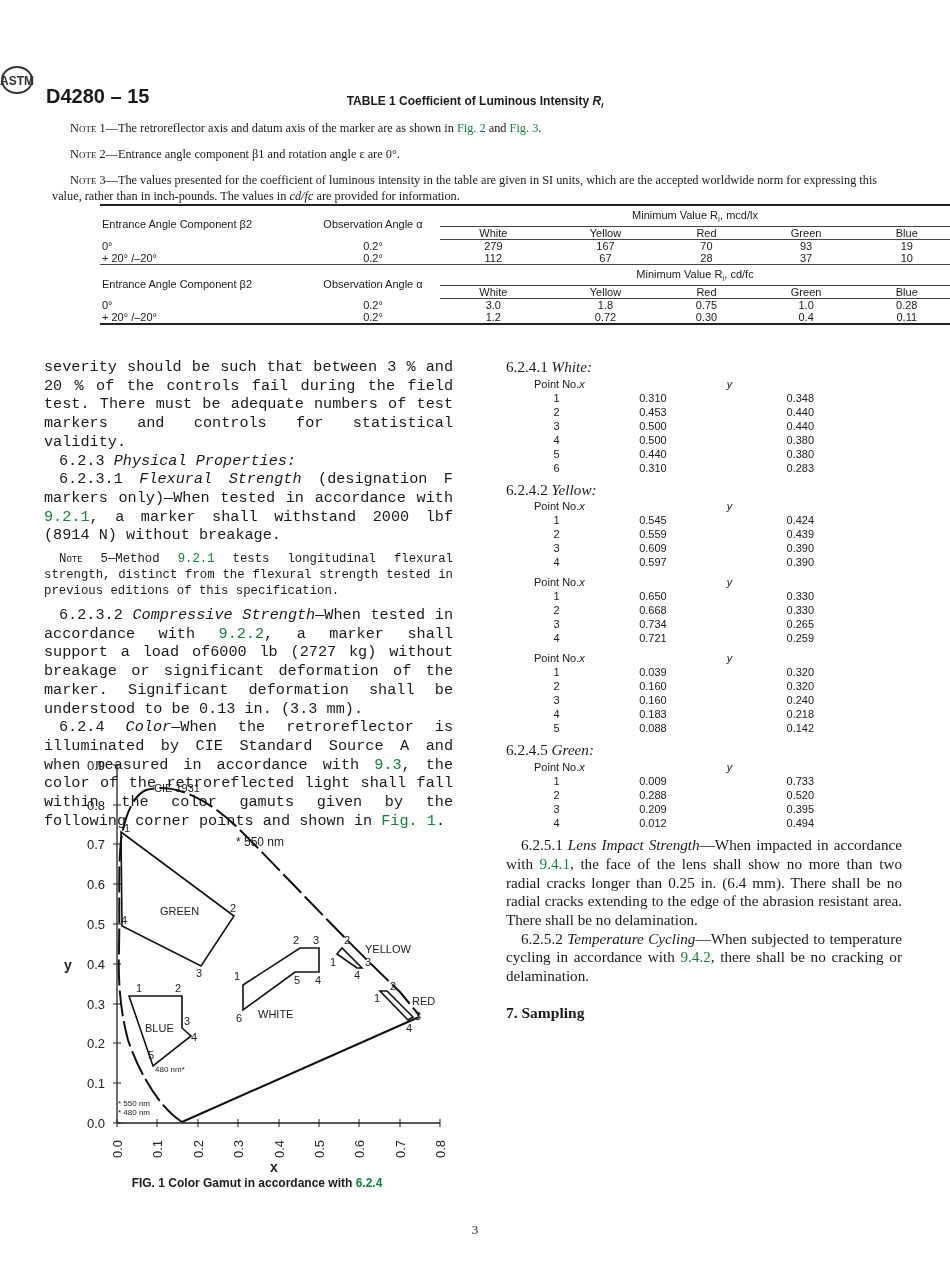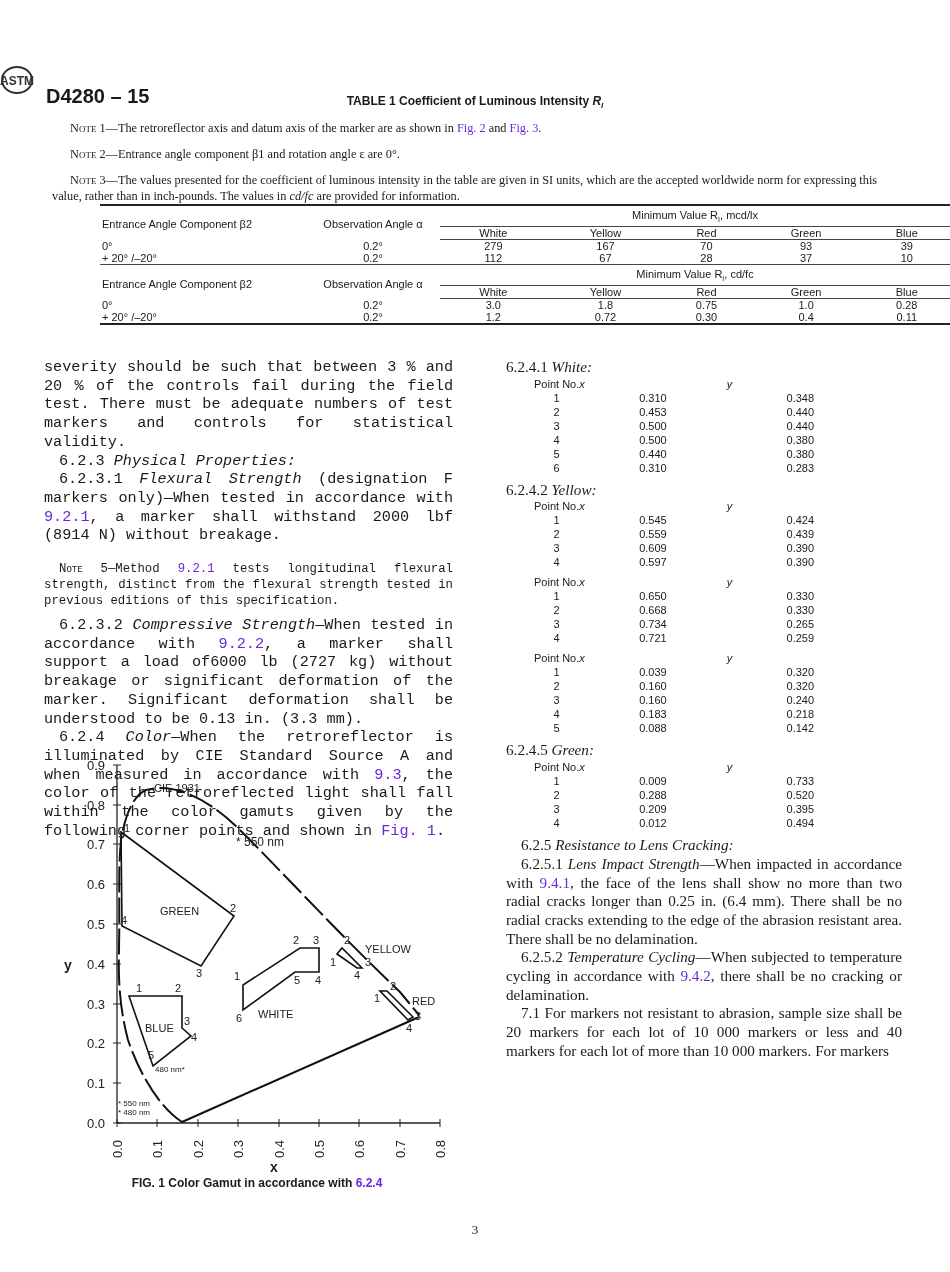--- a/index.html
+++ b/index.html
@@ -4,7 +4,7 @@
 <style>
   html, body { margin: 0; padding: 0; background: #fff; }
   body { width: 950px; height: 1272px; position: relative; overflow: hidden; color: #1a1a1a; }
-  a.ref, .ref { color: #6d28d9; text-decoration: none; }
+  a.ref, .ref { color: #15803d; text-decoration: none; }
 
   
   .hdr { position: absolute; top: 52px; left: 0; width: 950px; text-align: left; }

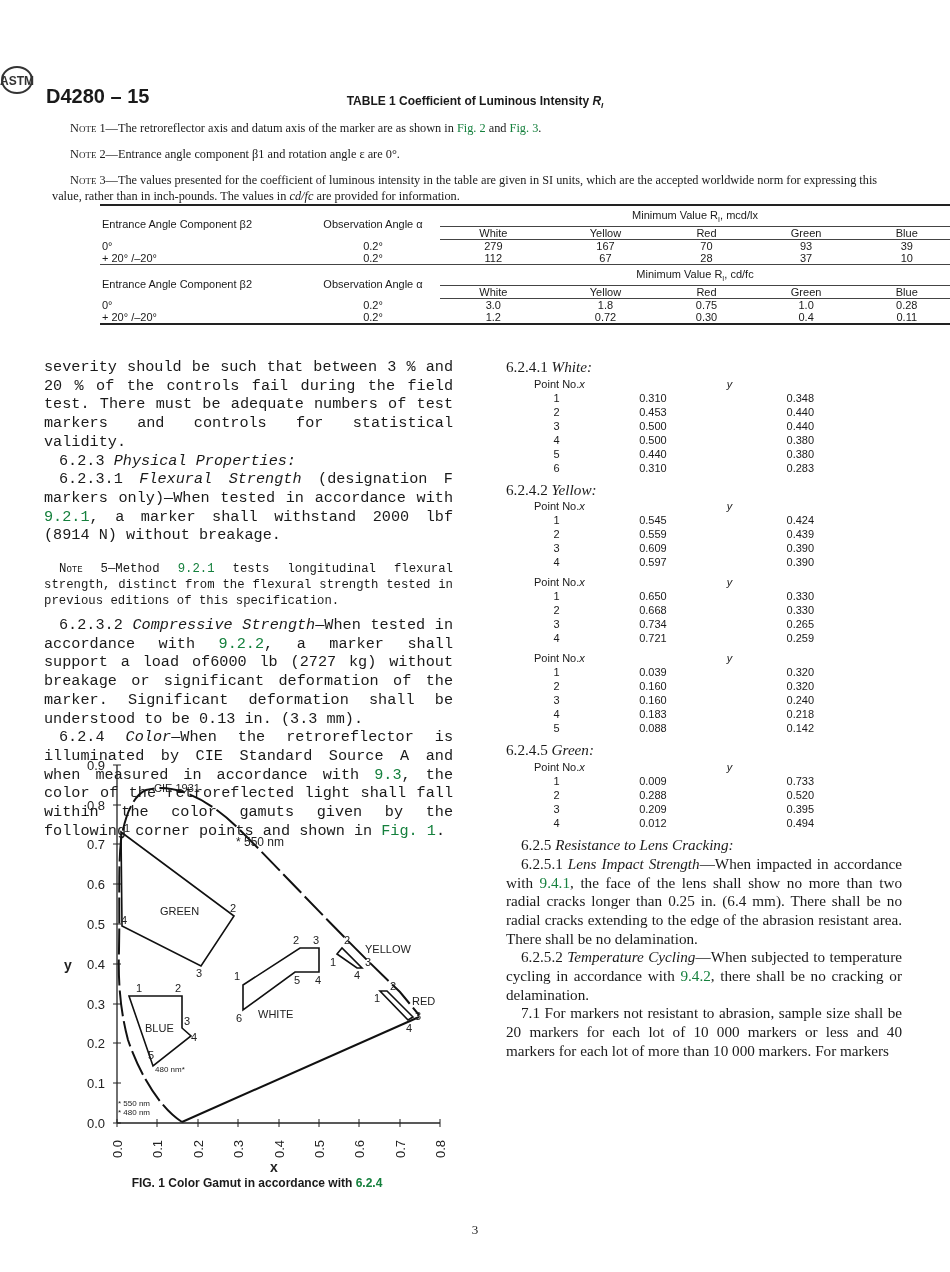--- a/index.html
+++ b/index.html
@@ -99,7 +99,7 @@
     <td class="c">167</td>
     <td class="c">70</td>
     <td class="c">93</td>
-    <td class="c">39</td>
+    <td class="c">19</td>
   </tr>
   <tr>
     <td>+ 20° /–20°</td>

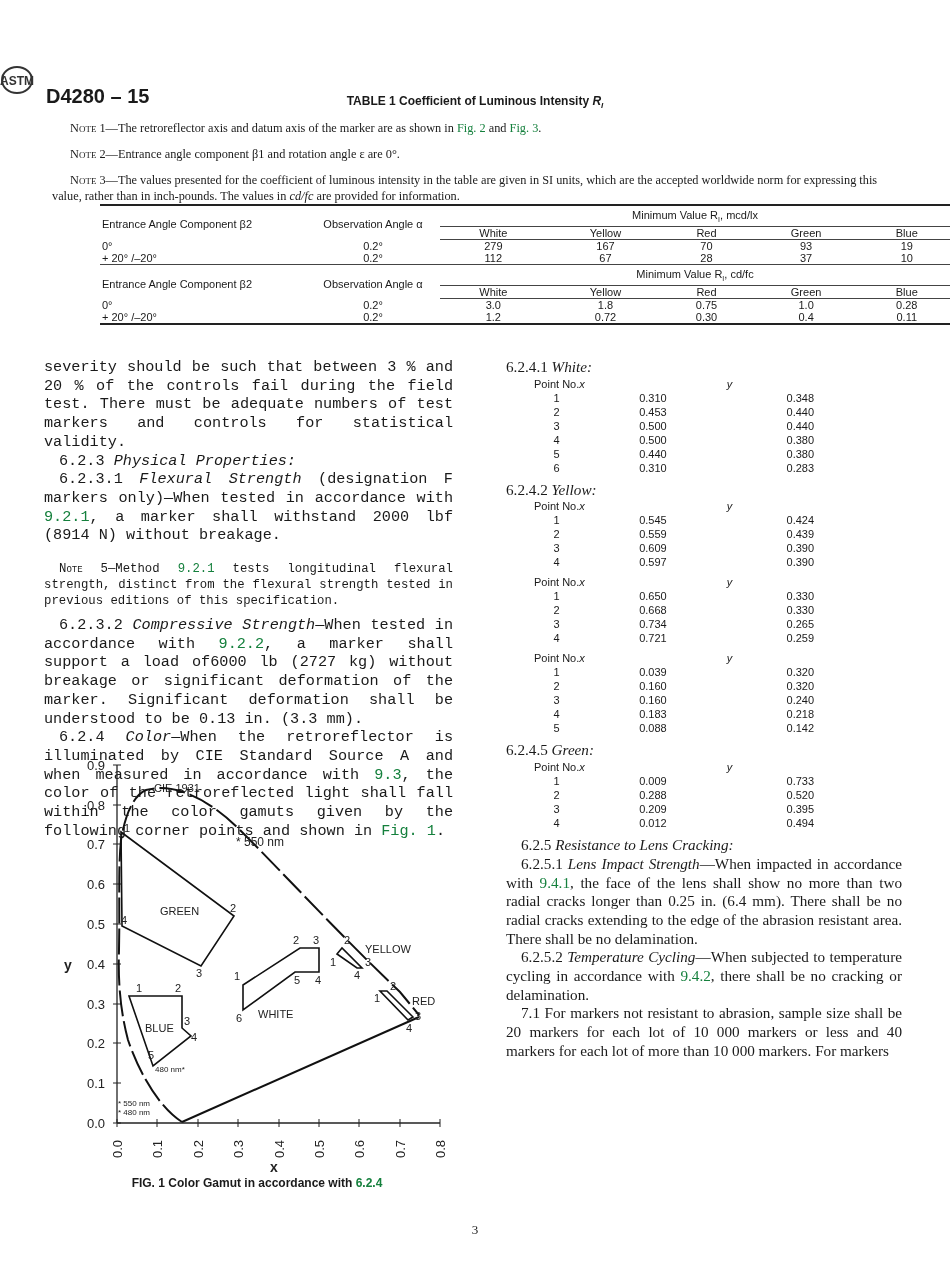--- a/index.html
+++ b/index.html
@@ -31,7 +31,7 @@
   .col-left { position: absolute; left: 44px; top: 358px; width: 409px; font-family: Liberation Mono, monospace; font-size: 15.2px; line-height: 18.7px; text-align: justify; }
   .col-left p { margin: 0; }
   .col-left p.ind { text-indent: 15px; }
-  .col-left .note5 { font-size: 12.3px; line-height: 16px; margin: 16px 0 7px 0; text-indent: 15px; }
+  .col-left .note5 { font-size: 12.3px; line-height: 16px; margin: 6px 0 7px 0; text-indent: 15px; }
 
   .col-right { position: absolute; left: 506px; top: 358px; width: 396px; font-family: "Liberation Serif", serif; font-size: 15.2px; line-height: 18.7px; text-align: justify; }
   .col-right p { margin: 0; }

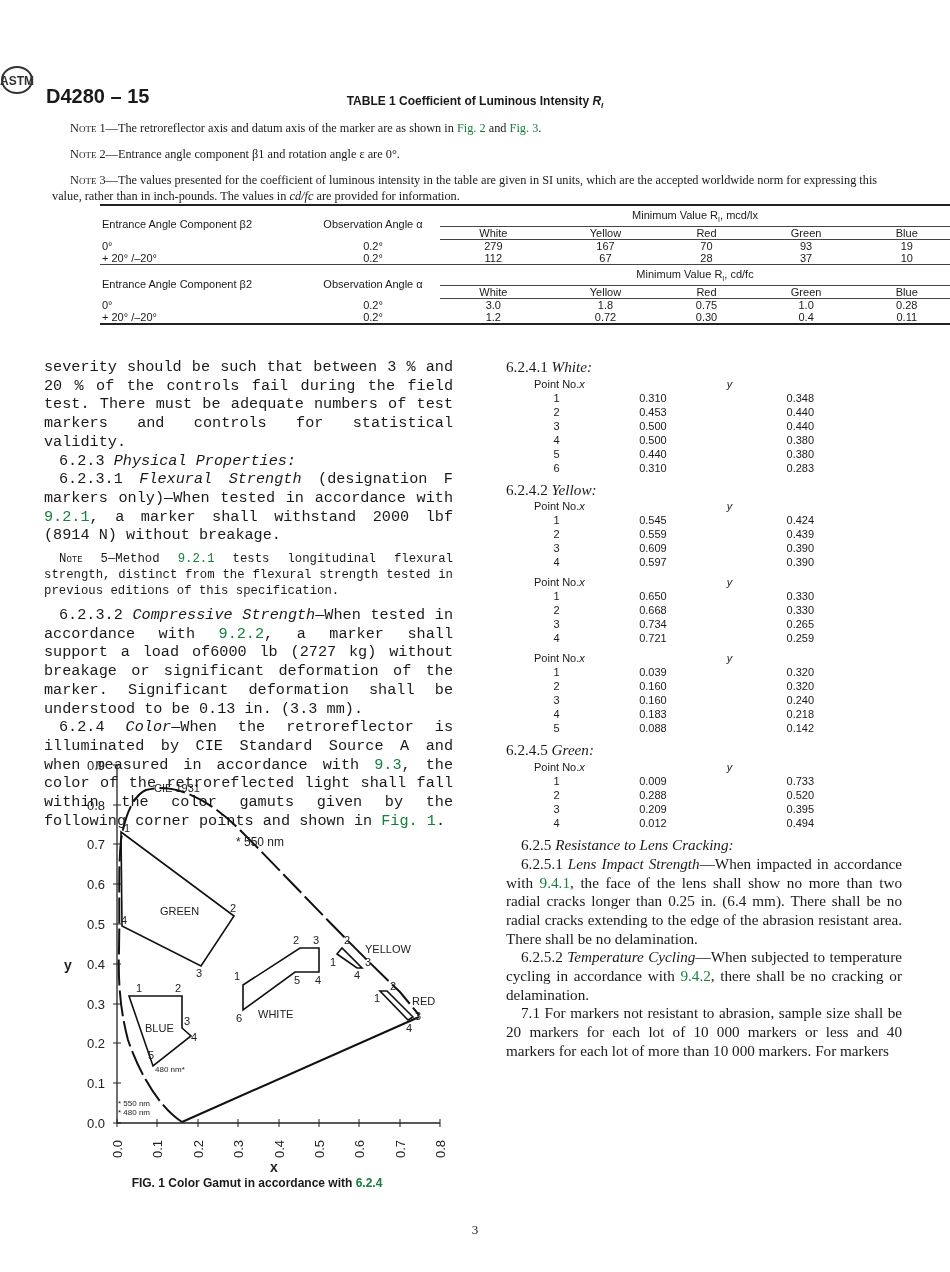--- a/index.html
+++ b/index.html
@@ -439,7 +439,6 @@
   </tbody>
     </table>
 
-  <p class="ind"><span>6.2.5 </span><i>Resistance to Lens Cracking:</i></p>
   <p class="ind"><span>6.2.5.1 </span><i>Lens Impact Strength</i><span>—When impacted in accordance with </span><a class="ref">9.4.1</a><span>, the face of the lens shall show no more than two radial cracks longer than 0.25 in. (6.4 mm). There shall be no radial cracks extending to the edge of the abrasion resistant area. There shall be no delamination.</span></p>
   <p class="ind"><span>6.2.5.2 </span><i>Temperature Cycling</i><span>—When subjected to temperature cycling in accordance with </span><a class="ref">9.4.2</a><span>, there shall be no cracking or delamination.</span></p>
   <p class="ind">7.1  For markers not resistant to abrasion, sample size shall be 20 markers for each lot of 10 000 markers or less and 40 markers for each lot of more than 10 000 markers. For markers</p>

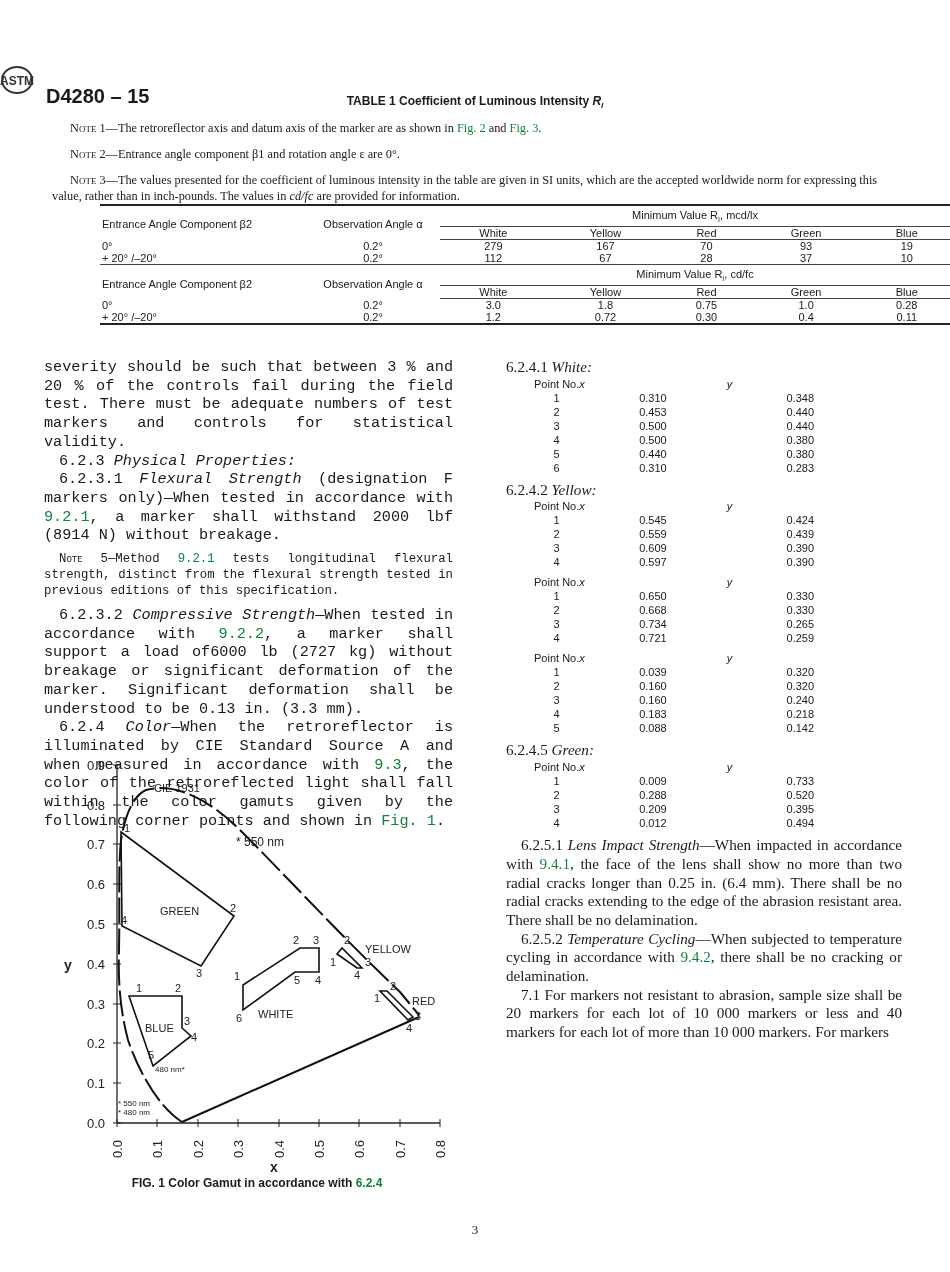--- a/index.html
+++ b/index.html
@@ -441,6 +441,7 @@
 
   <p class="ind"><span>6.2.5.1 </span><i>Lens Impact Strength</i><span>—When impacted in accordance with </span><a class="ref">9.4.1</a><span>, the face of the lens shall show no more than two radial cracks longer than 0.25 in. (6.4 mm). There shall be no radial cracks extending to the edge of the abrasion resistant area. There shall be no delamination.</span></p>
   <p class="ind"><span>6.2.5.2 </span><i>Temperature Cycling</i><span>—When subjected to temperature cycling in accordance with </span><a class="ref">9.4.2</a><span>, there shall be no cracking or delamination.</span></p>
+  <p class="sec7">7.  Sampling</p>
   <p class="ind">7.1  For markers not resistant to abrasion, sample size shall be 20 markers for each lot of 10 000 markers or less and 40 markers for each lot of more than 10 000 markers. For markers</p>
 </div>
 

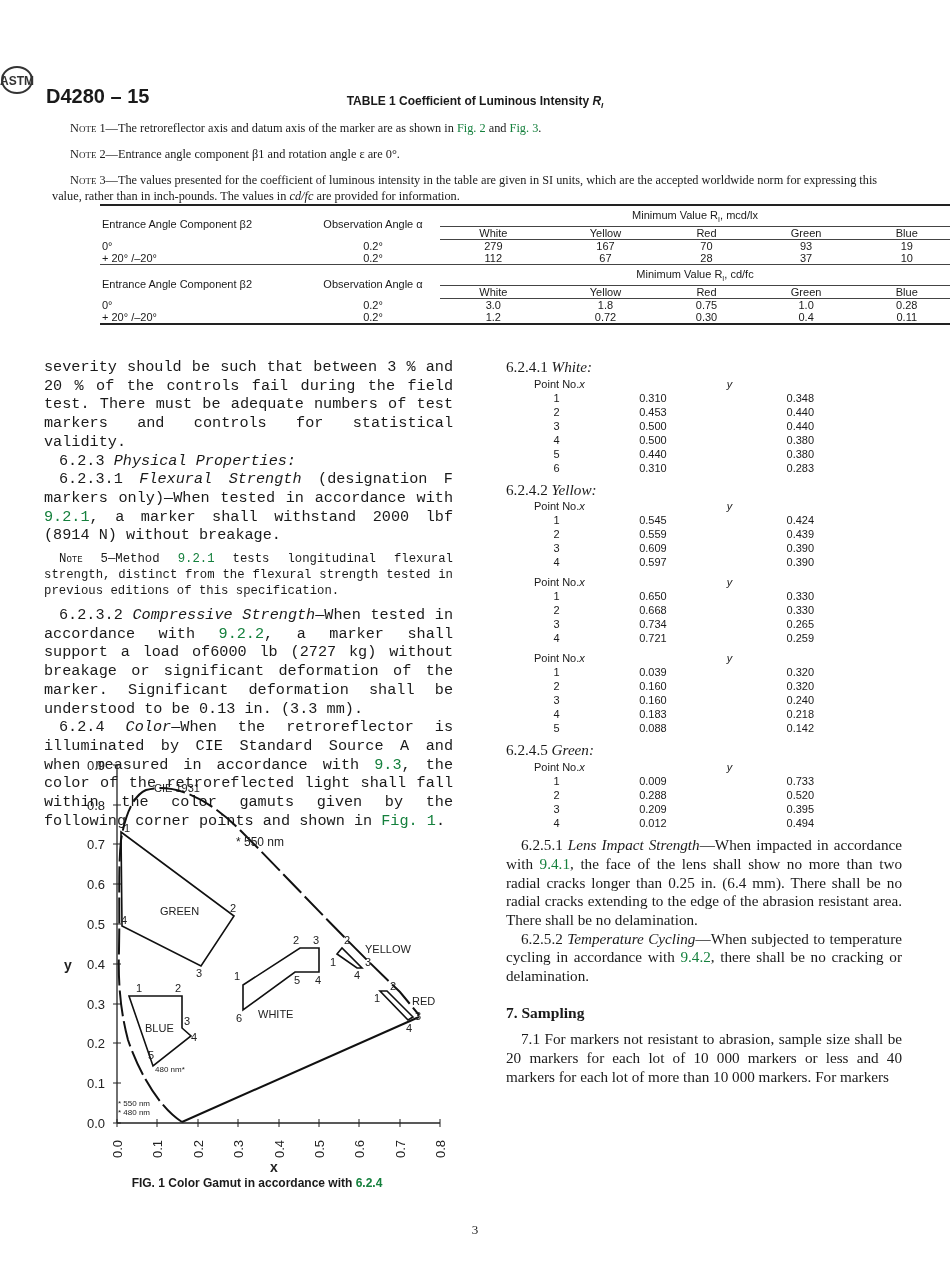--- a/index.html
+++ b/index.html
@@ -442,7 +442,6 @@
   <p class="ind"><span>6.2.5.1 </span><i>Lens Impact Strength</i><span>—When impacted in accordance with </span><a class="ref">9.4.1</a><span>, the face of the lens shall show no more than two radial cracks longer than 0.25 in. (6.4 mm). There shall be no radial cracks extending to the edge of the abrasion resistant area. There shall be no delamination.</span></p>
   <p class="ind"><span>6.2.5.2 </span><i>Temperature Cycling</i><span>—When subjected to temperature cycling in accordance with </span><a class="ref">9.4.2</a><span>, there shall be no cracking or delamination.</span></p>
   <p class="sec7">7.  Sampling</p>
-  <p class="ind">7.1  For markers not resistant to abrasion, sample size shall be 20 markers for each lot of 10 000 markers or less and 40 markers for each lot of more than 10 000 markers. For markers</p>
 </div>
 
 <div class="pageno">3</div>

